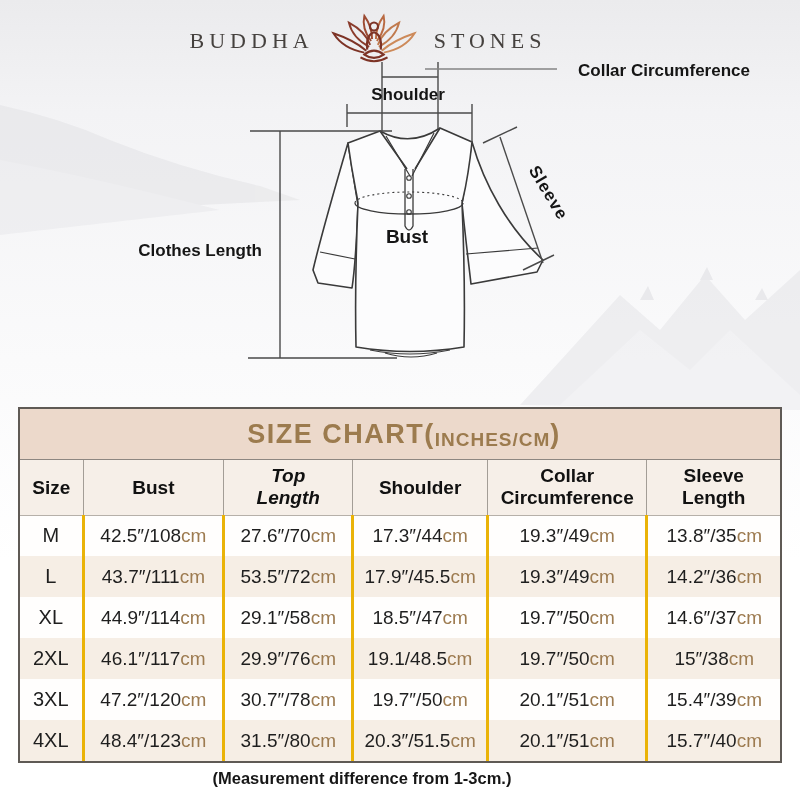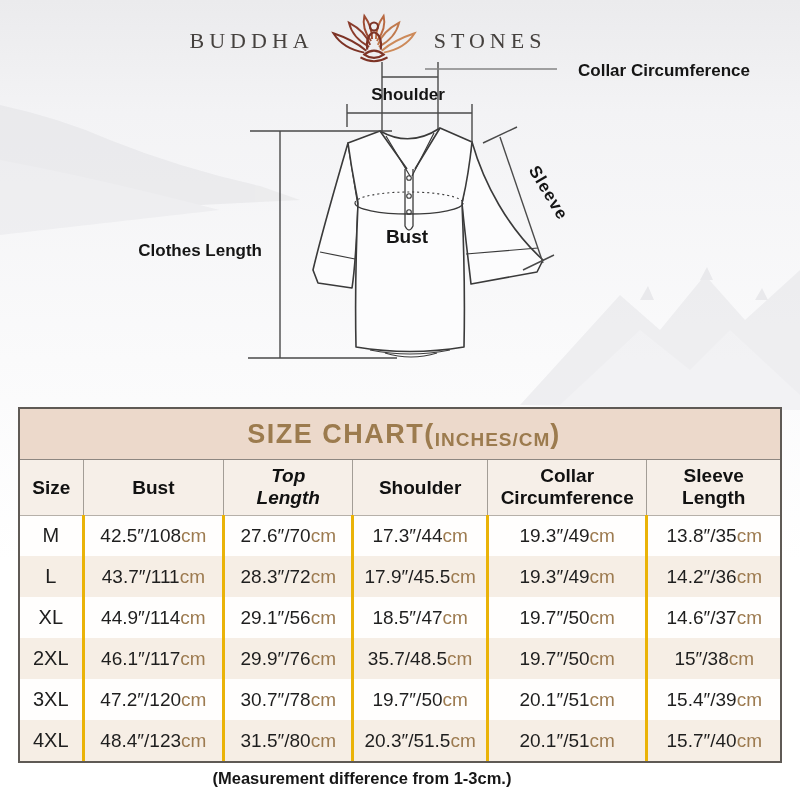--- a/index.html
+++ b/index.html
@@ -202,7 +202,7 @@
           <tr>
             <td>L</td>
             <td><span class="num">43.7″/111</span><span class="unit">cm</span></td>
-            <td><span class="num">28.3″/72</span><span class="unit">cm</span></td>
+            <td><span class="num">53.5″/72</span><span class="unit">cm</span></td>
             <td><span class="num">17.9″/45.5</span><span class="unit">cm</span></td>
             <td><span class="num">19.3″/49</span><span class="unit">cm</span></td>
             <td><span class="num">14.2″/36</span><span class="unit">cm</span></td>

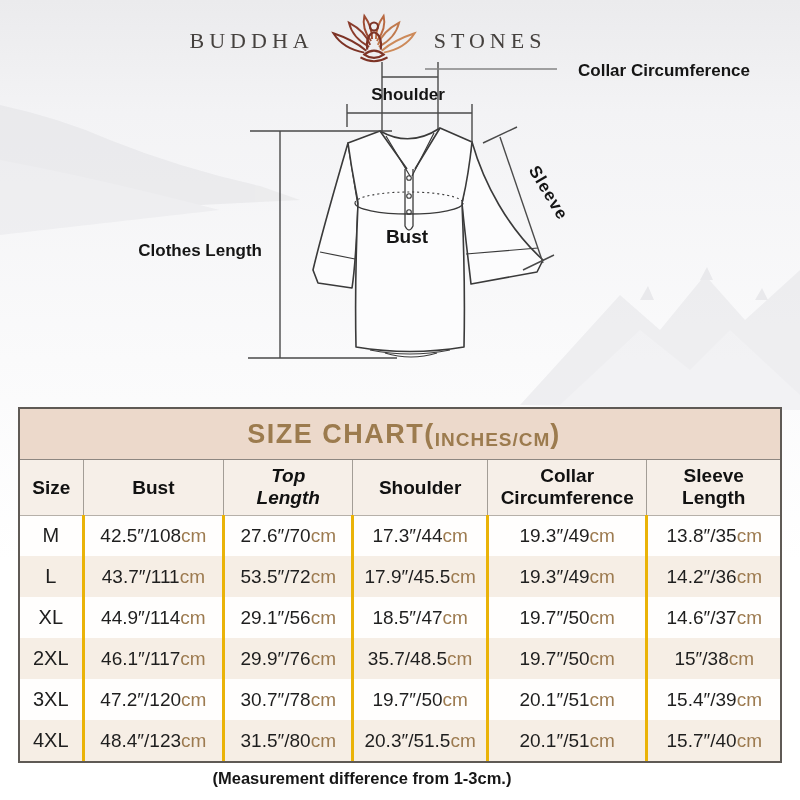--- a/index.html
+++ b/index.html
@@ -210,7 +210,7 @@
           <tr>
             <td>XL</td>
             <td><span class="num">44.9″/114</span><span class="unit">cm</span></td>
-            <td><span class="num">29.1″/56</span><span class="unit">cm</span></td>
+            <td><span class="num">29.1″/58</span><span class="unit">cm</span></td>
             <td><span class="num">18.5″/47</span><span class="unit">cm</span></td>
             <td><span class="num">19.7″/50</span><span class="unit">cm</span></td>
             <td><span class="num">14.6″/37</span><span class="unit">cm</span></td>

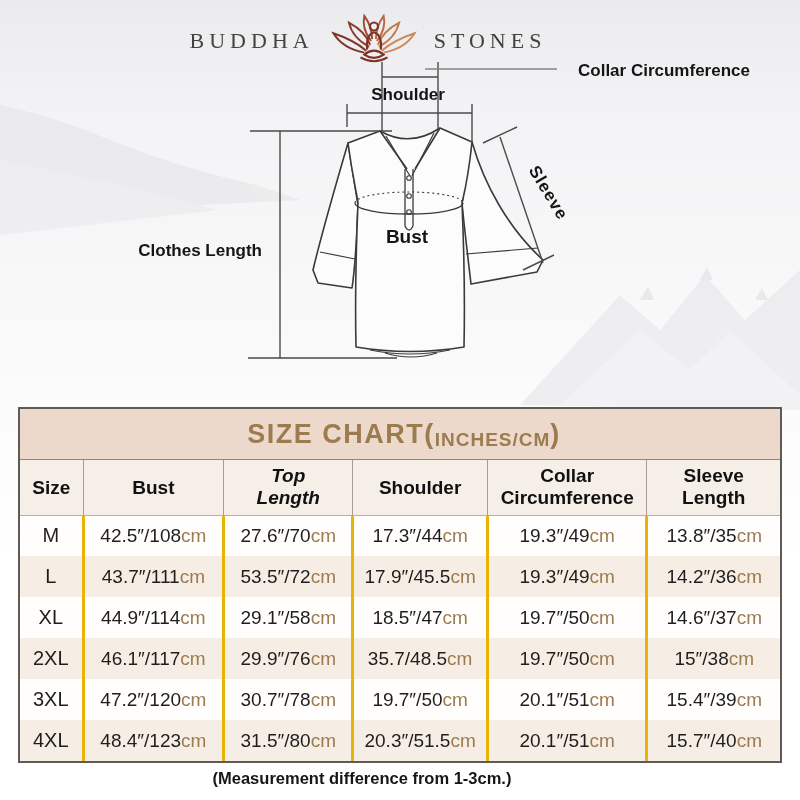--- a/index.html
+++ b/index.html
@@ -219,7 +219,7 @@
             <td>2XL</td>
             <td><span class="num">46.1″/117</span><span class="unit">cm</span></td>
             <td><span class="num">29.9″/76</span><span class="unit">cm</span></td>
-            <td><span class="num">35.7/48.5</span><span class="unit">cm</span></td>
+            <td><span class="num">19.1/48.5</span><span class="unit">cm</span></td>
             <td><span class="num">19.7″/50</span><span class="unit">cm</span></td>
             <td><span class="num">15″/38</span><span class="unit">cm</span></td>
           </tr>

